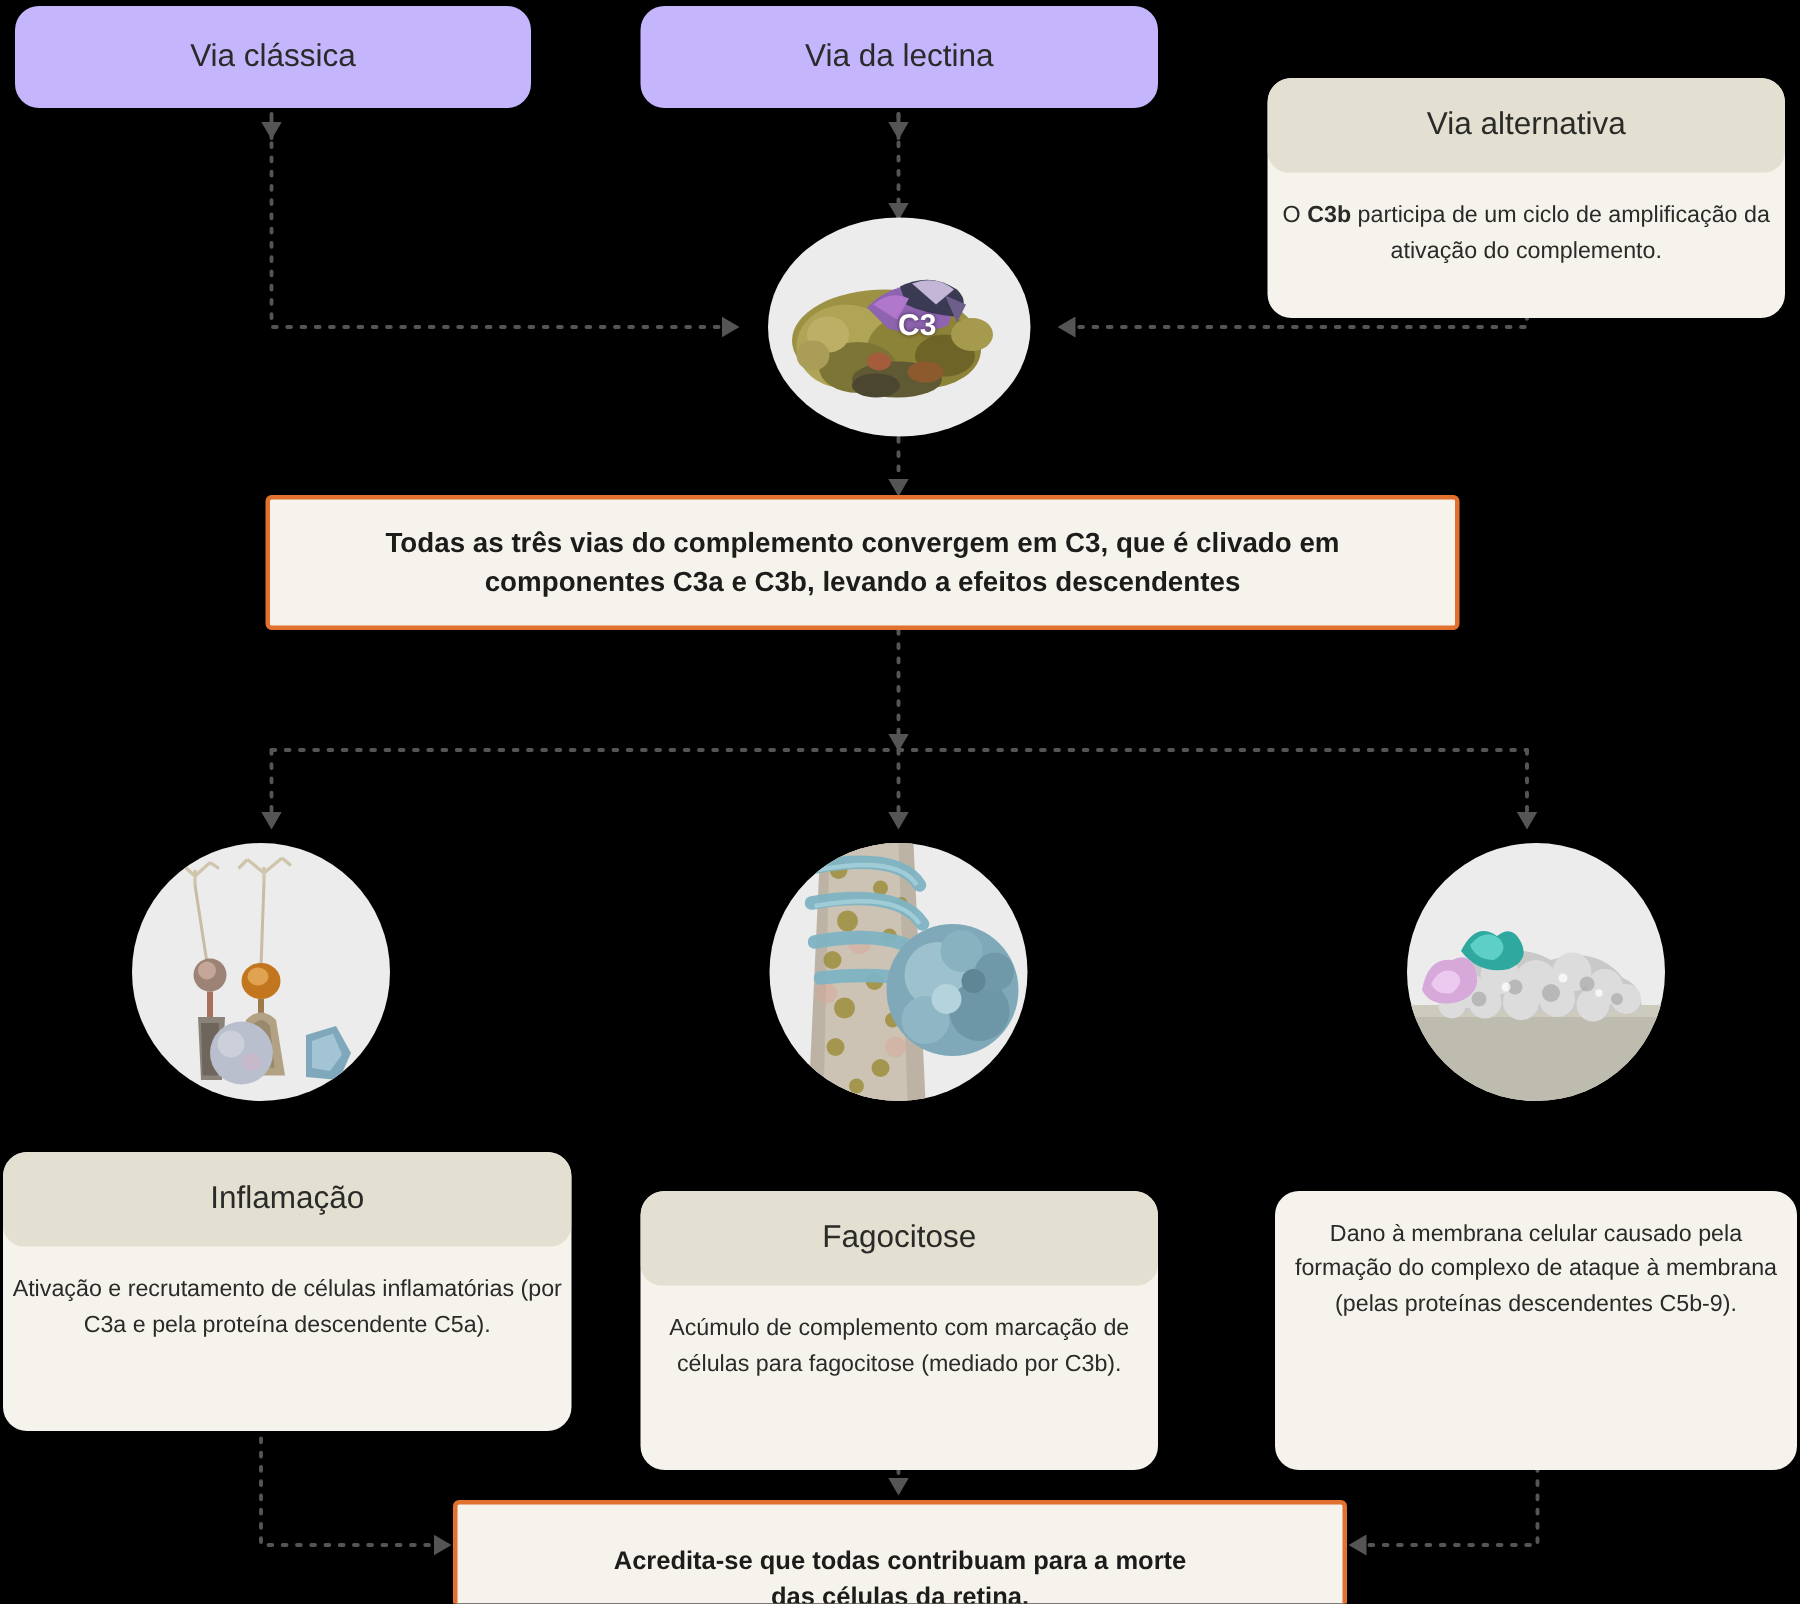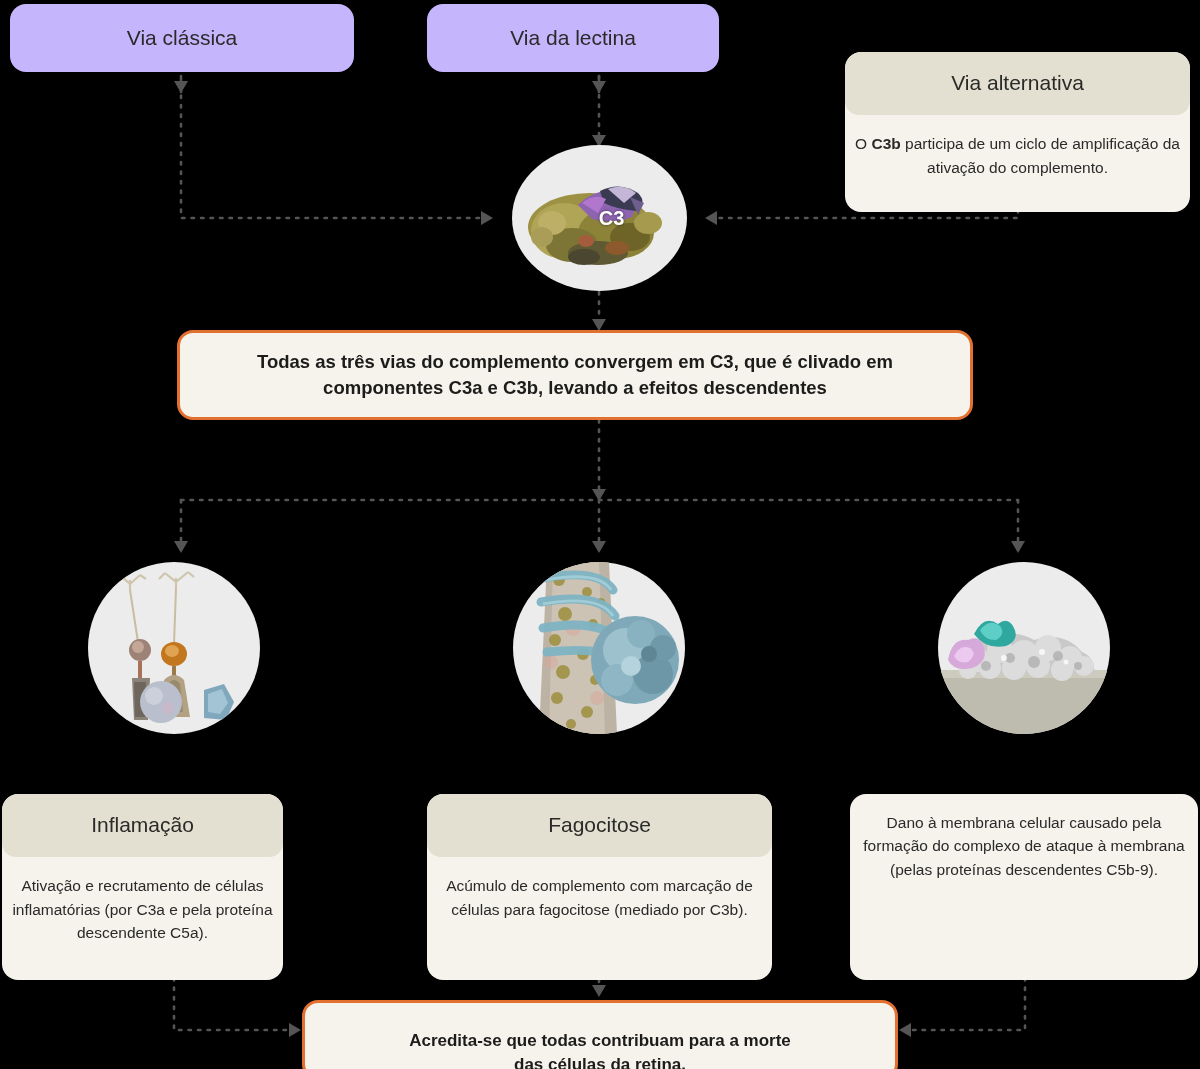--- a/index.html
+++ b/index.html
@@ -163,7 +163,7 @@
     <span>Via clássica</span>
   </div>
 
-  <div class="pill" style="left:427px; top:4px; width:292px; height:68px;">
+  <div class="pill" style="left:427px; top:4px; width:345px; height:68px;">
     <span>Via da lectina</span>
   </div>
 

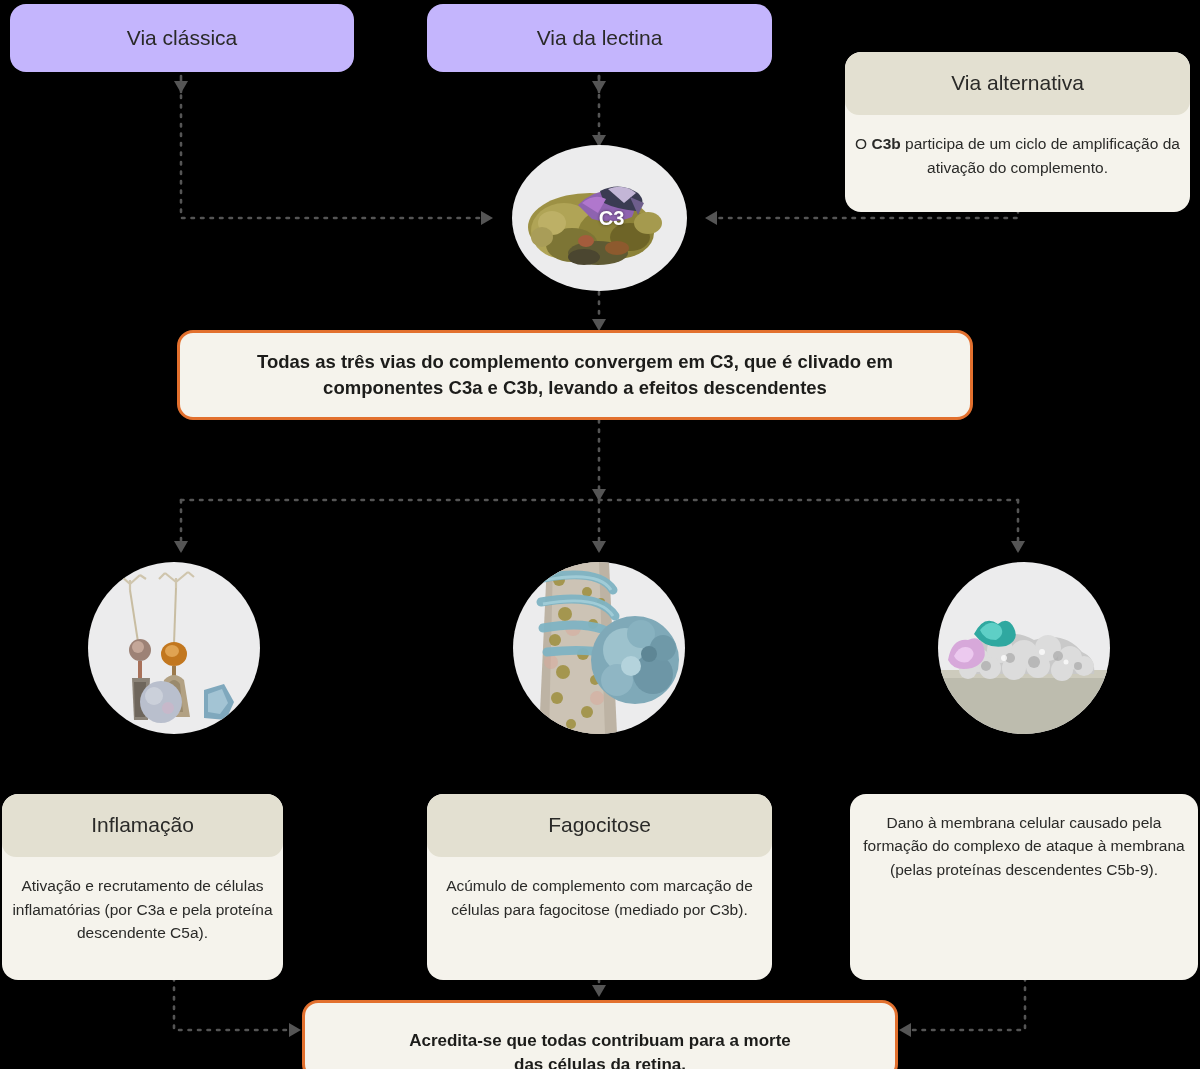--- a/index.html
+++ b/index.html
@@ -75,7 +75,7 @@
     position: absolute;
     background: #f5f3ec;
     border: 3px solid #e2702e;
-    border-radius: 16px;
+    border-radius: 4px;
     display: flex;
     align-items: center;
     justify-content: center;

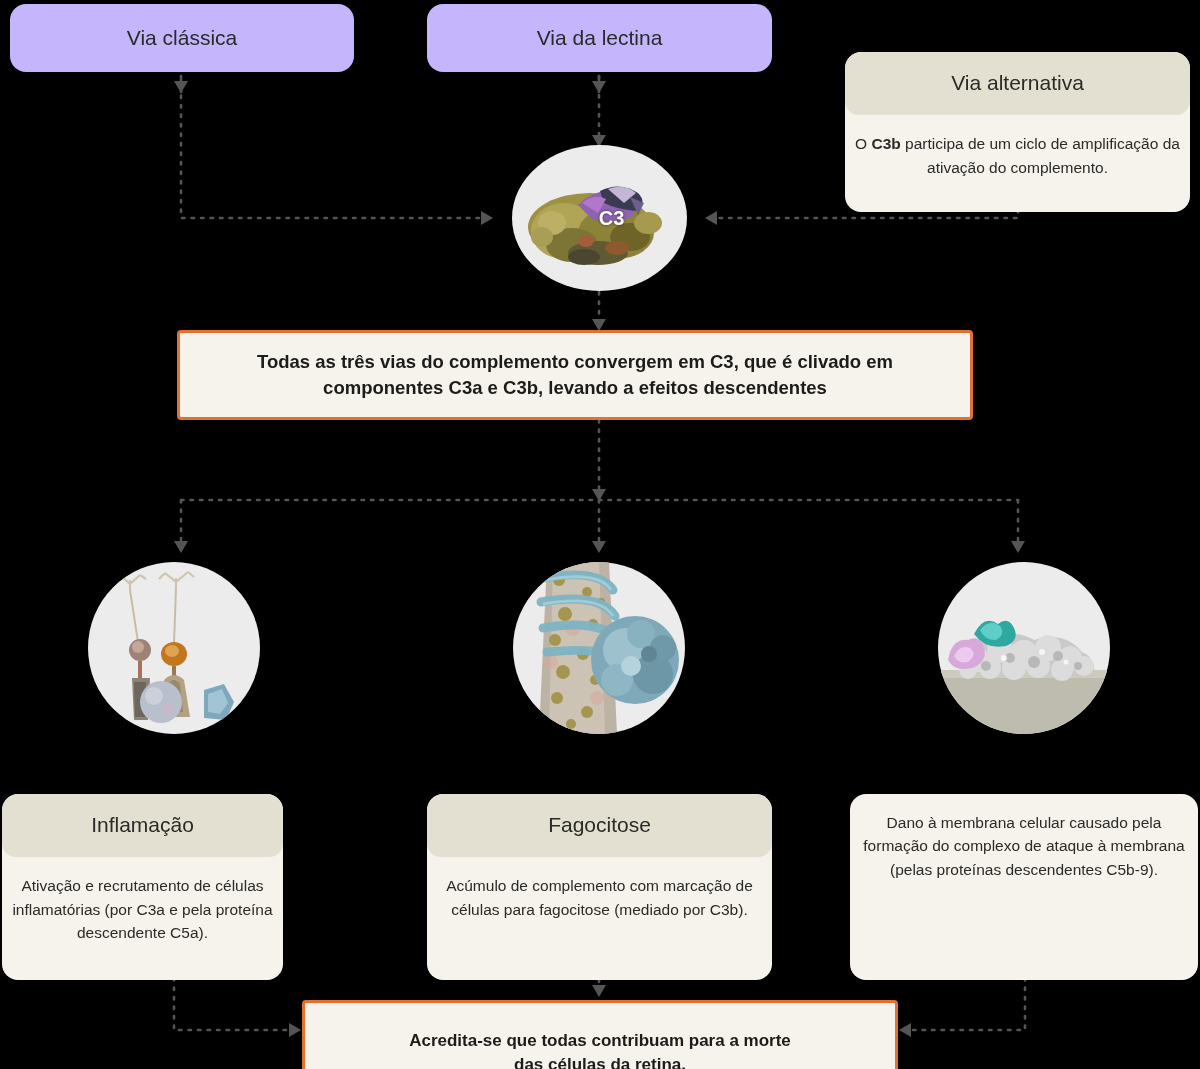--- a/index.html
+++ b/index.html
@@ -310,7 +310,7 @@
     </svg>
   </div>
 
-  <div class="card" style="left:2px; top:746px; width:281px; height:186px;">
+  <div class="card" style="left:2px; top:720px; width:379px; height:186px;">
     <div class="card-head">Inflamação</div>
     <div class="card-body">Ativação e recrutamento de células inflamatórias (por C3a e pela proteína descendente C5a).</div>
   </div>

